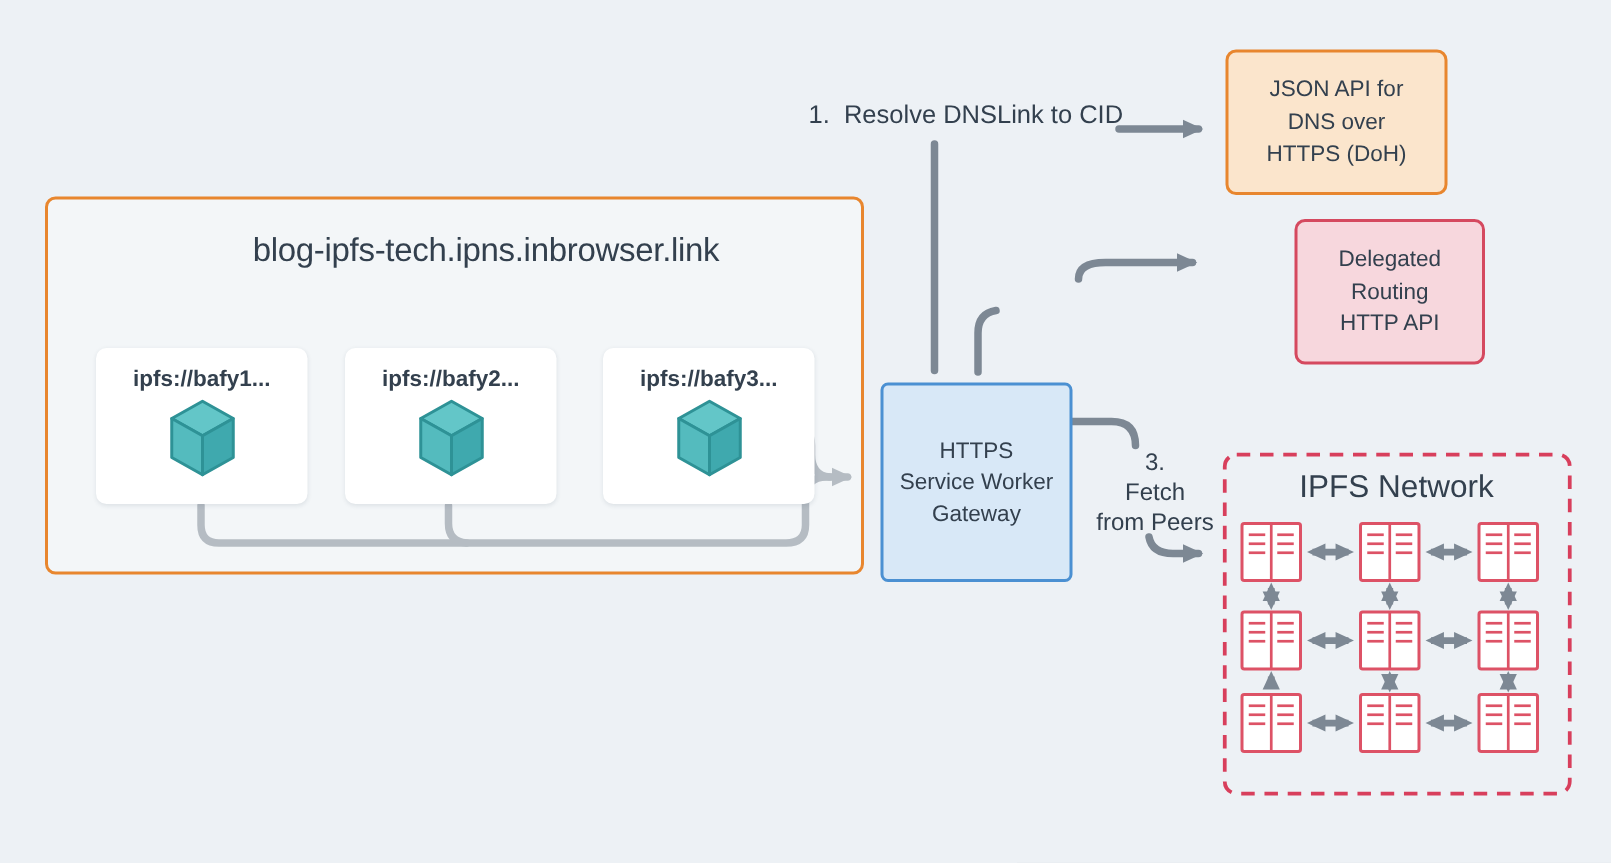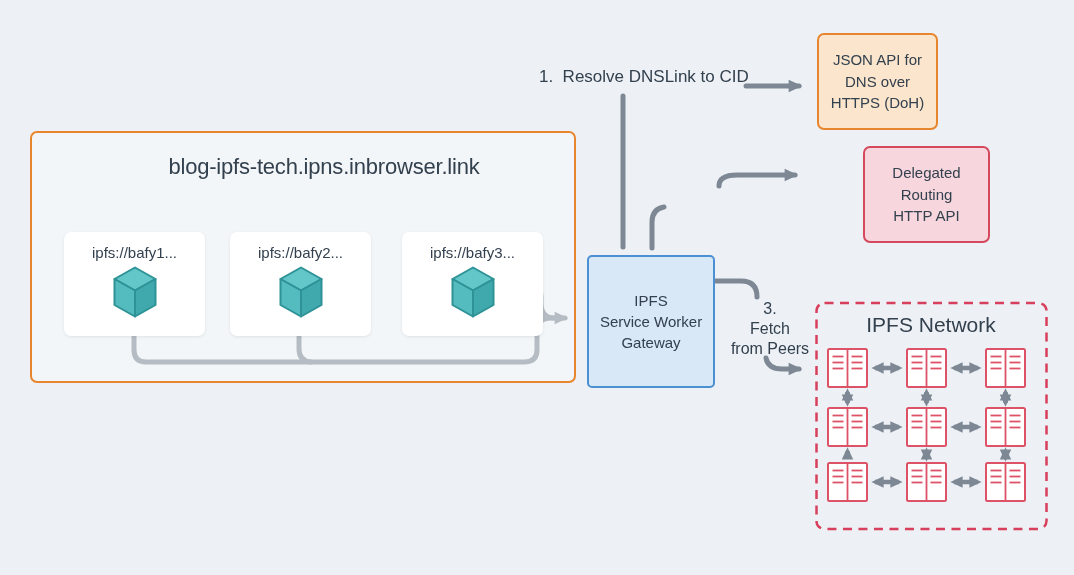--- a/index.html
+++ b/index.html
@@ -48,7 +48,7 @@
     font-size:15px; line-height:21px;
   }
   .doh-box{
-    position:absolute; left:817px; top:33px; width:121px; height:97px;
+    position:absolute; left:817px; top:33px; width:148px; height:97px;
     background:var(--orange-fill,#fbe5cc); border:2px solid var(--orange-border,#e8862e); border-radius:7px;
     display:flex; align-items:center; justify-content:center; text-align:center;
     font-size:15px; line-height:21.5px;

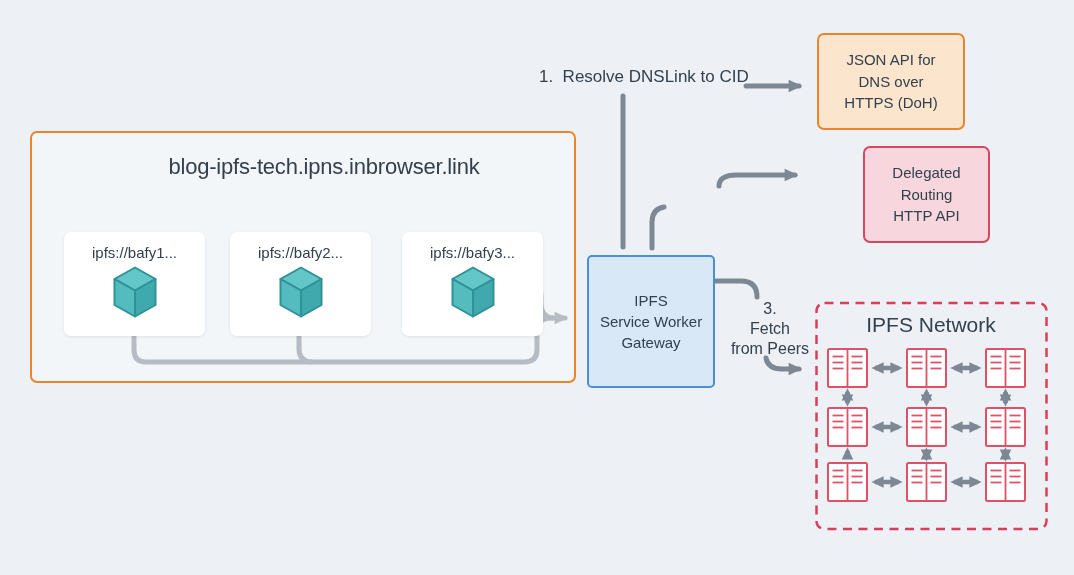--- a/index.html
+++ b/index.html
@@ -35,7 +35,7 @@
     display:flex; flex-direction:column; align-items:center;
   }
   .cid-card.c1{left:32px;} .cid-card.c2{left:198px;} .cid-card.c3{left:354px;margin-left:16px;}
-  .cid-label{margin-top:12px; font-size:15px; font-weight:400; white-space:nowrap;}
+  .cid-label{margin-top:12px; font-size:15px; font-weight:700; white-space:nowrap;}
   .cube{margin-top:5px;}
   .cube-top{fill:var(--cube-top,#63c6c8); stroke:var(--cube-edge,#2e9296); stroke-width:2; stroke-linejoin:round;}
   .cube-left{fill:var(--cube-left,#54bbbe); stroke:var(--cube-edge,#2e9296); stroke-width:2; stroke-linejoin:round;}

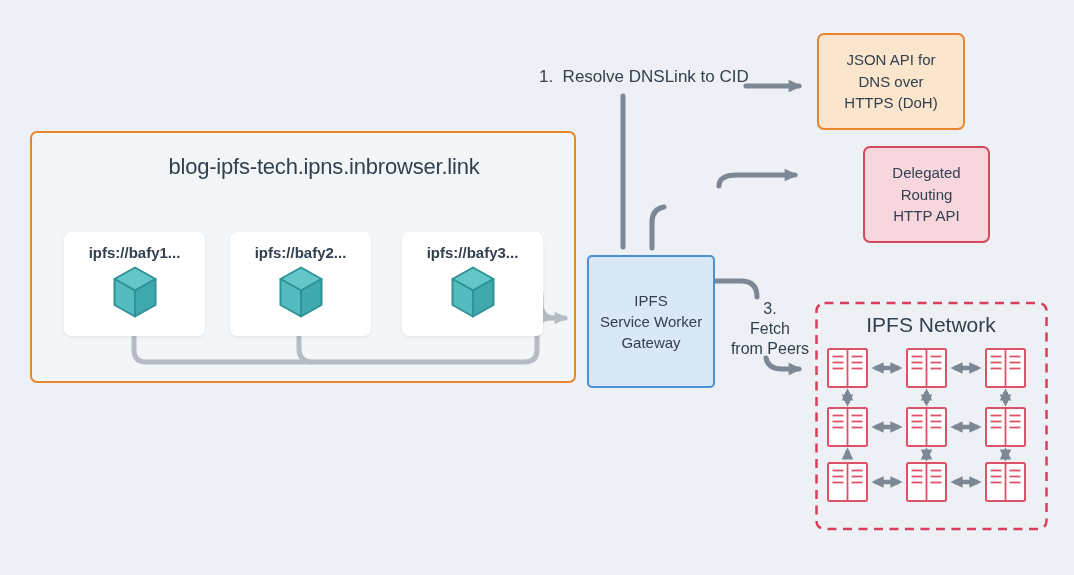--- a/index.html
+++ b/index.html
@@ -238,7 +238,7 @@
 
   <div class="gateway-box">
     <div>
-      <div>IPFS</div>
+      <div>HTTPS</div>
       <div>Service Worker</div>
       <div>Gateway</div>
     </div>

